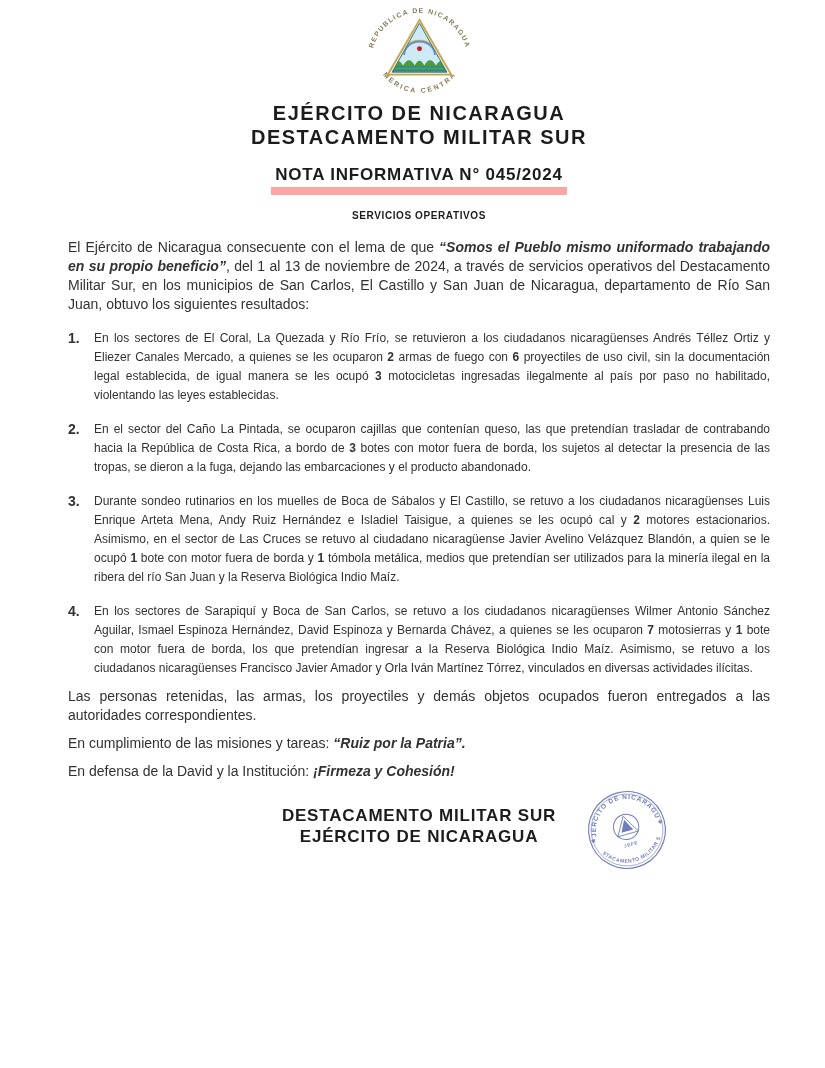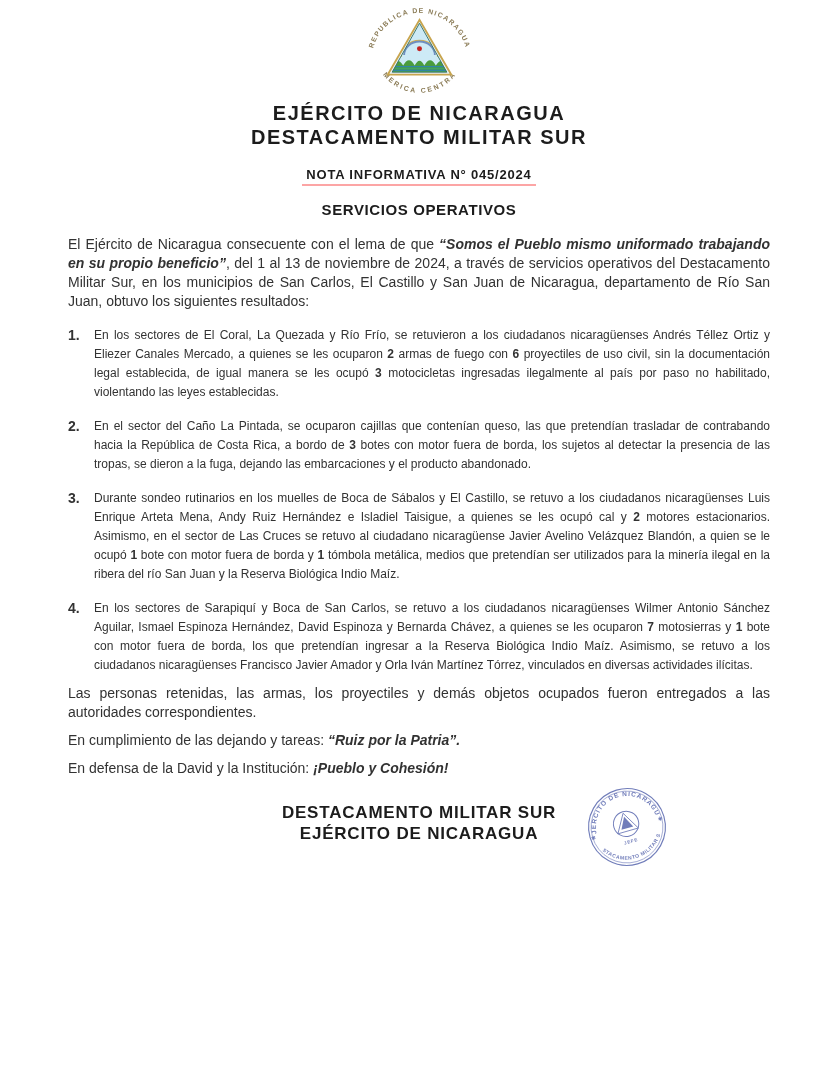--- a/index.html
+++ b/index.html
@@ -28,11 +28,11 @@
   .note-line { text-align: center; margin-top: 16px; }
   .note-line span {
     display: inline-block;
-    font-size: 13px;
+    font-size: 17px;
     font-weight: bold;
     letter-spacing: 0.8px;
     color: #1c1c1c;
-    border-bottom: 2px solid #fca5a5;
+    border-bottom: 8px solid #fca5a5;
     padding: 0 4px 2px 4px;
   }
   .subject {

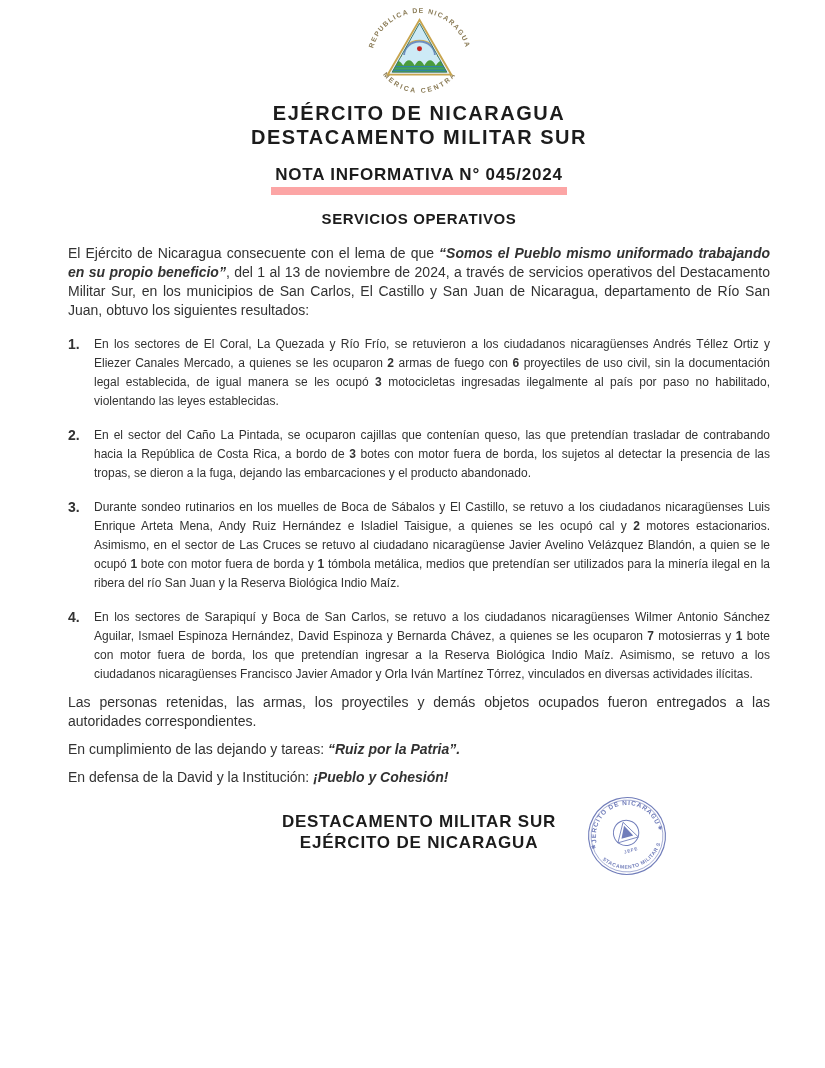--- a/index.html
+++ b/index.html
@@ -38,7 +38,7 @@
   .subject {
     text-align: center;
     margin-top: 15px;
-    font-size: 15px;
+    font-size: 10px;
     font-weight: bold;
     letter-spacing: 0.6px;
     color: #1c1c1c;

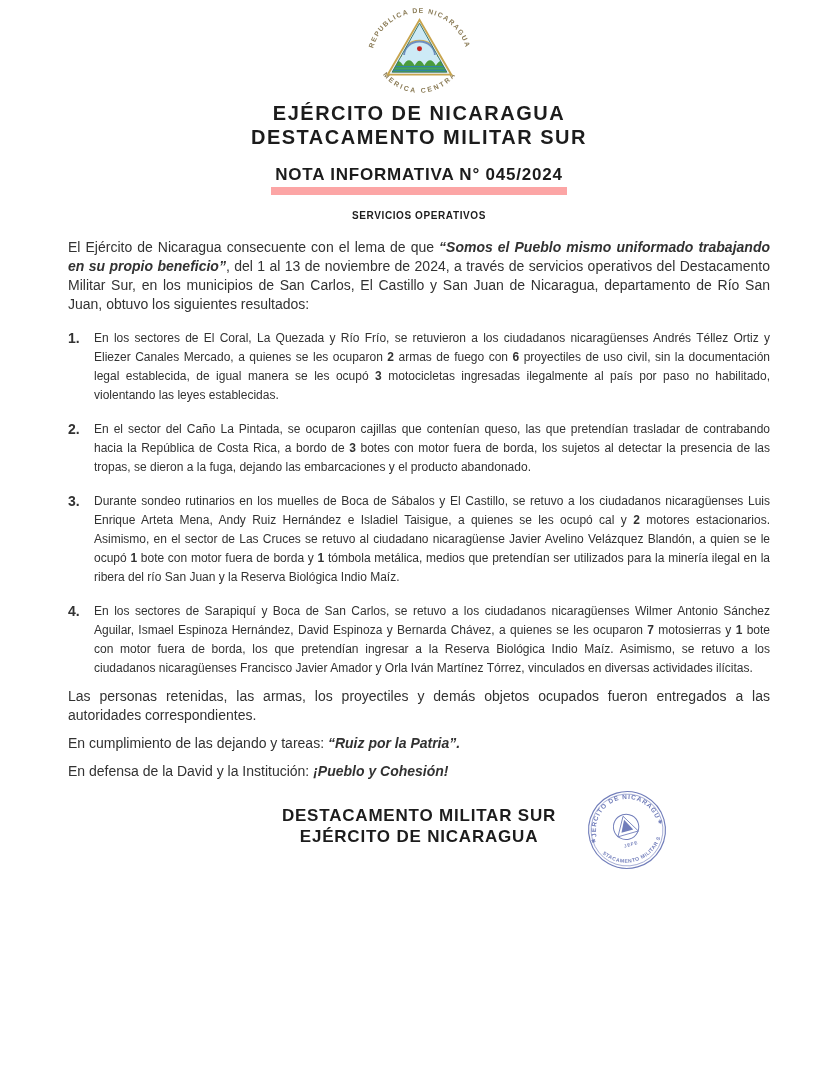--- a/index.html
+++ b/index.html
@@ -151,7 +151,7 @@
   </div>
 
   <p class="par"><span>Las personas retenidas, las armas, los proyectiles y demás objetos ocupados fueron entregados a las autoridades correspondientes.</span></p>
-  <p class="par"><span>En cumplimiento de las dejando y tareas: </span><span class="seg-bi">“Ruiz por la Patria”.</span></p>
+  <p class="par"><span>En cumplimiento de las misiones y tareas: </span><span class="seg-bi">“Ruiz por la Patria”.</span></p>
   <p class="par"><span>En defensa de la David y la Institución: </span><span class="seg-bi">¡Pueblo y Cohesión!</span></p>
 
   <div class="footer">

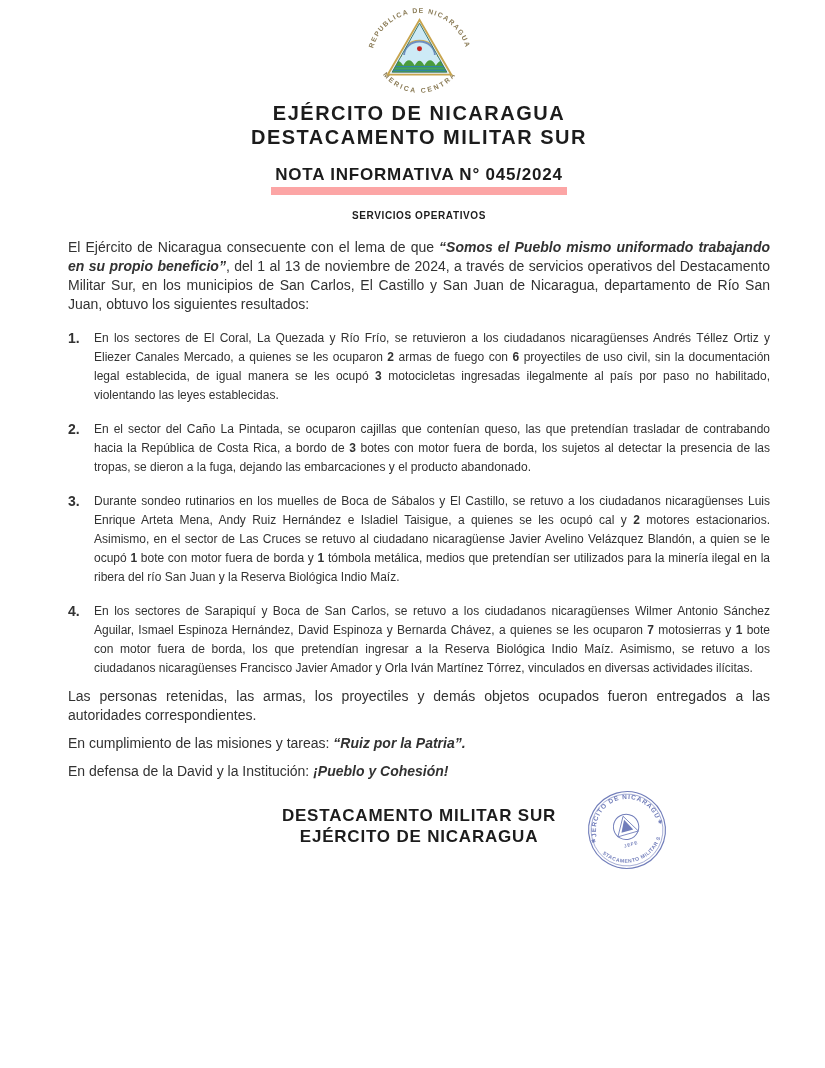--- a/index.html
+++ b/index.html
@@ -152,7 +152,7 @@
 
   <p class="par"><span>Las personas retenidas, las armas, los proyectiles y demás objetos ocupados fueron entregados a las autoridades correspondientes.</span></p>
   <p class="par"><span>En cumplimiento de las misiones y tareas: </span><span class="seg-bi">“Ruiz por la Patria”.</span></p>
-  <p class="par"><span>En defensa de la David y la Institución: </span><span class="seg-bi">¡Pueblo y Cohesión!</span></p>
+  <p class="par"><span>En defensa de la David y la Institución: </span><span class="seg-bi">¡Firmeza y Cohesión!</span></p>
 
   <div class="footer">
     <div class="footer-title">

